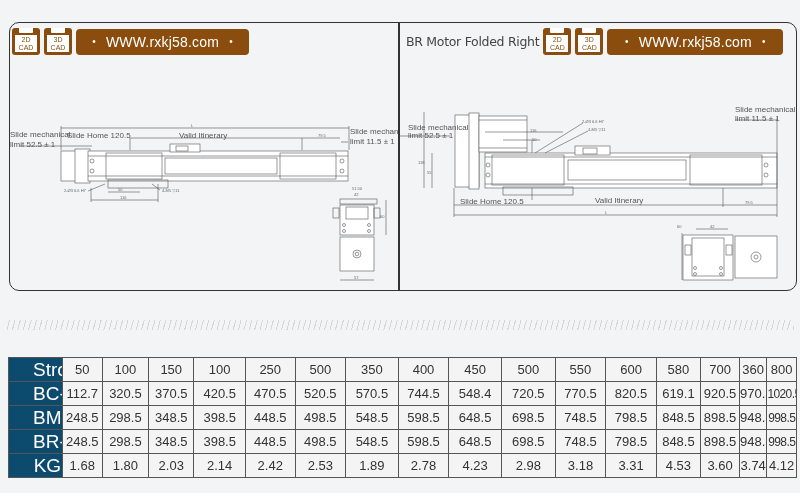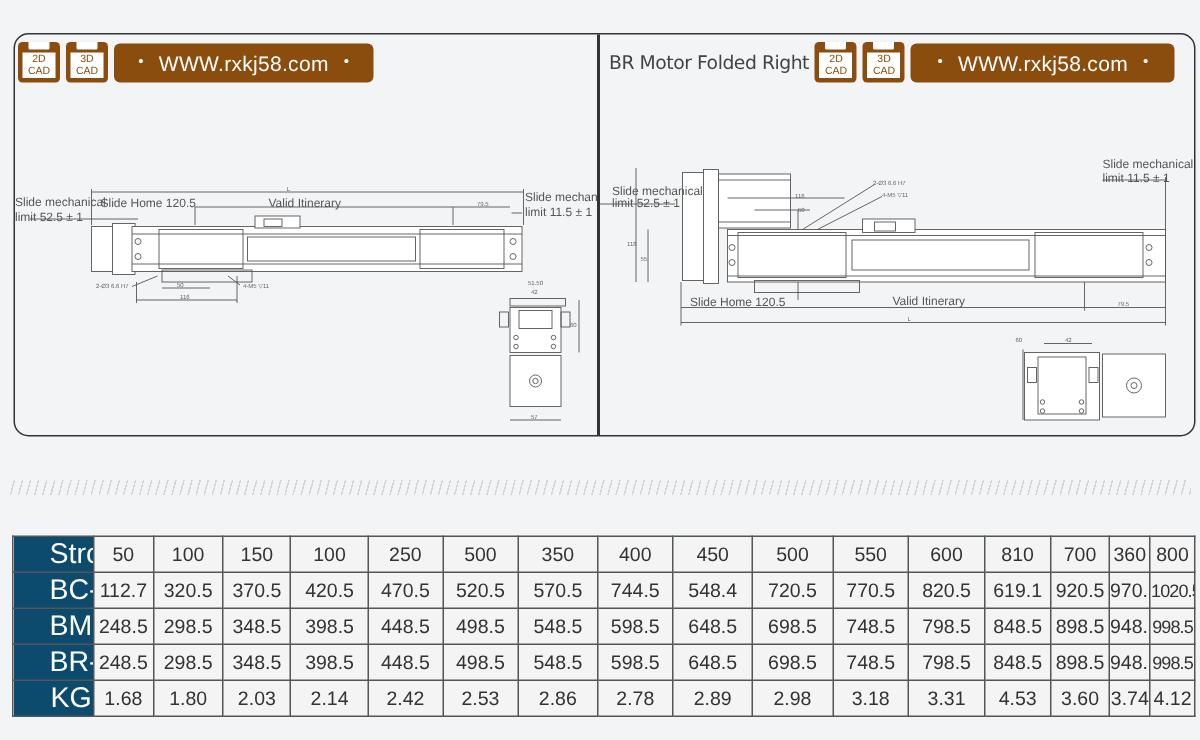--- a/index.html
+++ b/index.html
@@ -239,7 +239,7 @@
     <td>500</td>
     <td>550</td>
     <td>600</td>
-    <td>810</td>
+    <td>580</td>
     <td>700</td>
     <td>360</td>
     <td>800</td>

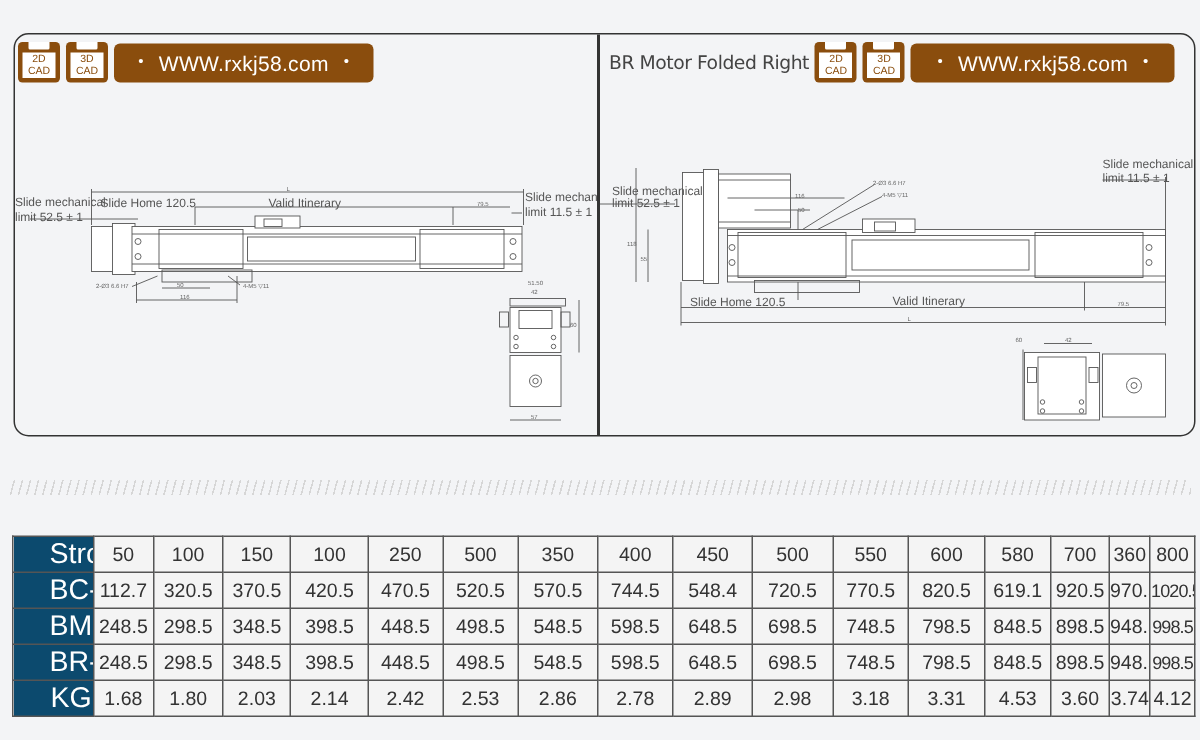--- a/index.html
+++ b/index.html
@@ -309,7 +309,7 @@
     <td>2.14</td>
     <td>2.42</td>
     <td>2.53</td>
-    <td>2.86</td>
+    <td>1.89</td>
     <td>2.78</td>
     <td>2.89</td>
     <td>2.98</td>

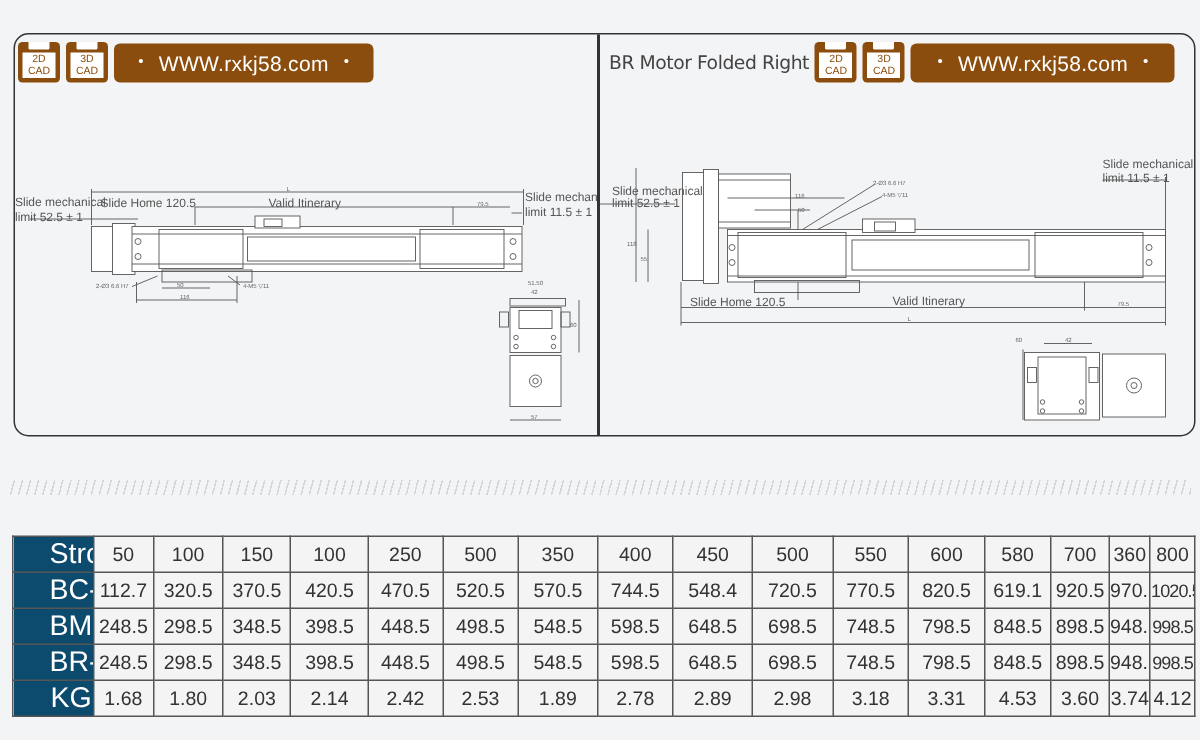--- a/index.html
+++ b/index.html
@@ -311,7 +311,7 @@
     <td>2.53</td>
     <td>1.89</td>
     <td>2.78</td>
-    <td>2.89</td>
+    <td>4.23</td>
     <td>2.98</td>
     <td>3.18</td>
     <td>3.31</td>

